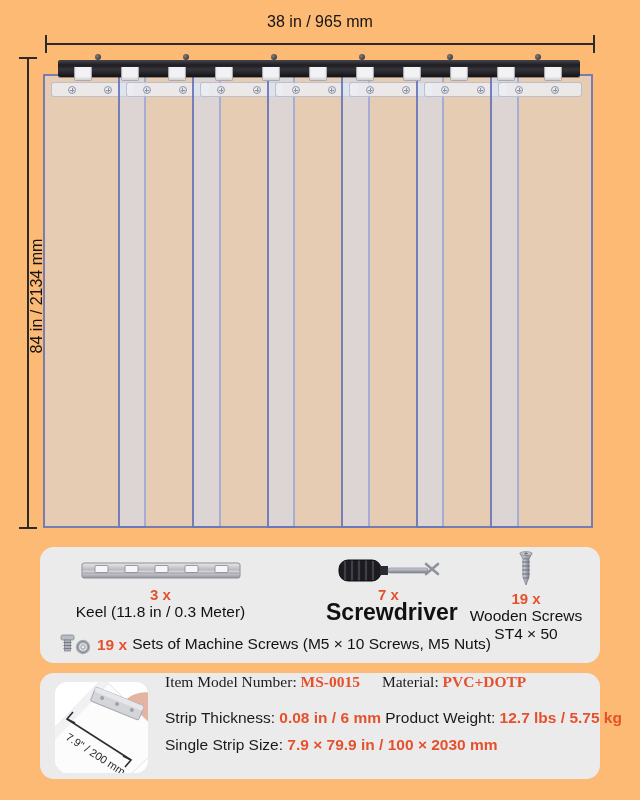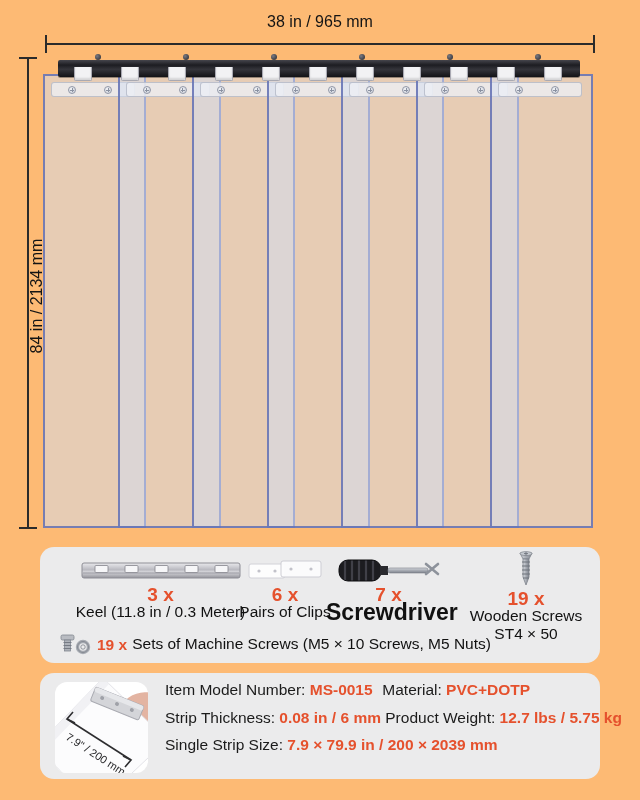--- a/index.html
+++ b/index.html
@@ -43,7 +43,7 @@
 
   .part-col{position:absolute;text-align:center;}
   .part-icon{display:flex;align-items:center;justify-content:center;height:30px;}
-  .qty{font-size:19px;font-weight:700;color:#e5512d;line-height:17px;}
+  .qty{font-size:15px;font-weight:700;color:#e5512d;line-height:17px;}
   .pname{font-size:15.5px;font-weight:400;color:#111;line-height:18px;white-space:nowrap;}
   .pname.big{font-size:23px;font-weight:600;}
 

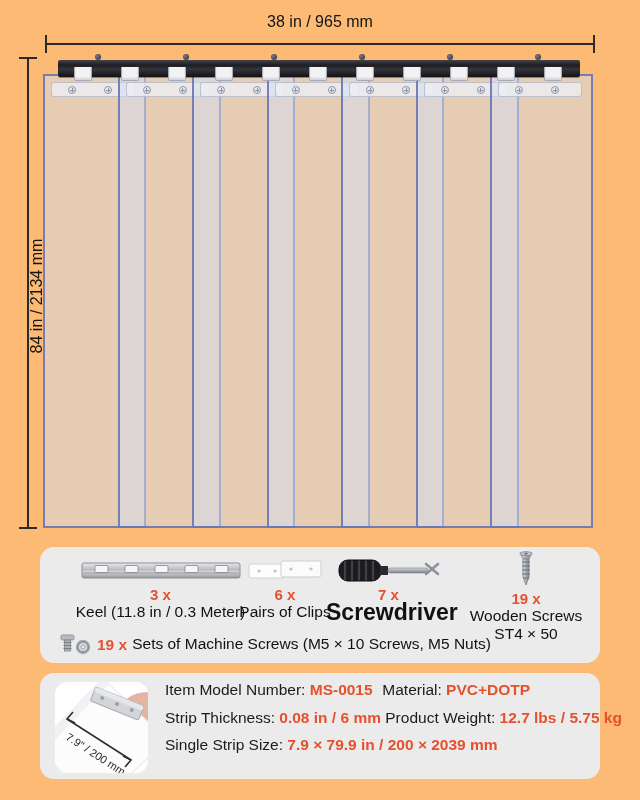--- a/index.html
+++ b/index.html
@@ -170,20 +170,6 @@
       <div class="pname">Keel (11.8 in / 0.3 Meter)</div>
     </div>
 
-    <div class="part-col col2">
-      <div class="part-icon">
-        <svg width="76" height="22" viewBox="0 0 76 22">
-          <rect x="2" y="4" width="36" height="14" rx="2" fill="rgba(255,255,255,0.9)" stroke="#d2d2d8" stroke-width="1"></rect>
-          <rect x="34" y="1" width="40" height="16" rx="2" fill="rgba(252,252,253,0.95)" stroke="#cdcdd4" stroke-width="1"></rect>
-          <circle cx="12" cy="11" r="1.6" fill="#c2c2ca"></circle>
-            <circle cx="28" cy="11" r="1.6" fill="#c2c2ca"></circle>
-          <circle cx="44" cy="9" r="1.6" fill="#c2c2ca"></circle>
-            <circle cx="64" cy="9" r="1.6" fill="#c2c2ca"></circle>
-        </svg>
-      </div>
-      <div class="qty">6 x</div>
-      <div class="pname">Pairs of Clips</div>
-    </div>
 
     <div class="part-col col3">
       <div class="part-icon">

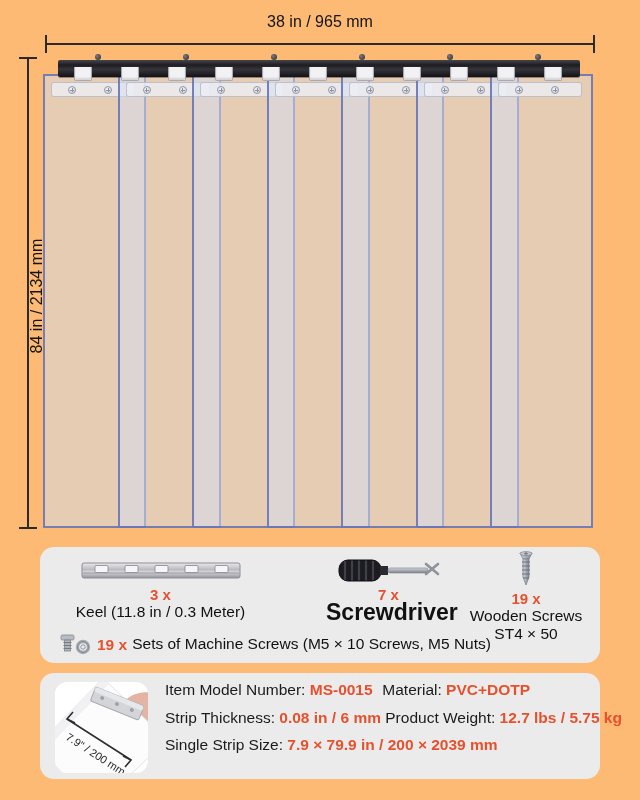--- a/index.html
+++ b/index.html
@@ -62,7 +62,7 @@
   .spec-row{position:absolute;left:0;font-size:15.5px;white-space:nowrap;}
   .spec-row .lbl{color:#1b1b1b;font-weight:400;}
   .spec-row .val{color:#e5512d;font-weight:700;}
-  .spec-row.r1{top:8px;}
+  .spec-row.r1{top:0;font-family:Liberation Serif, serif;}
   .spec-row.r2{top:36px;}
   .spec-row.r3{top:63px;}
   .spec-row.r4{top:90px;}

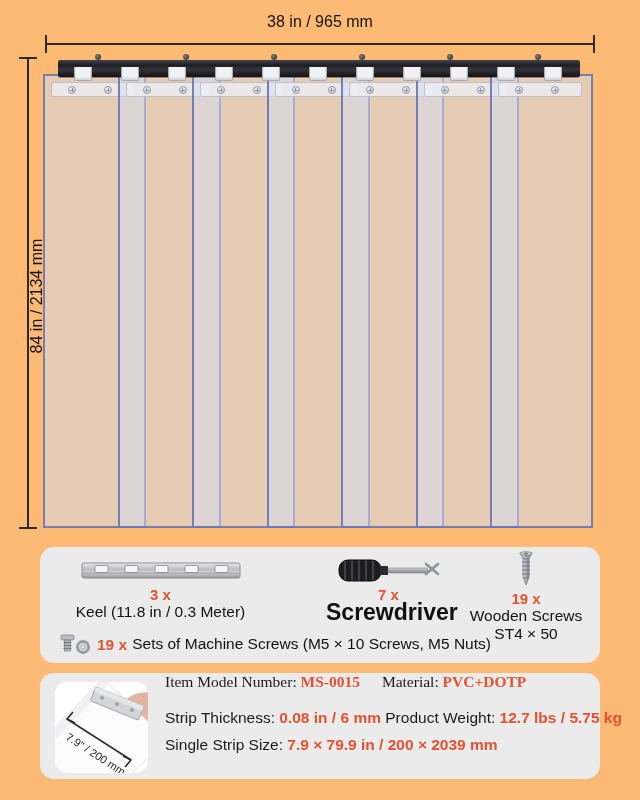--- a/index.html
+++ b/index.html
@@ -271,7 +271,7 @@
         <span><span class="lbl">Product Weight: </span><span class="val">12.7 lbs / 5.75 kg</span></span>
       </div>
       <div class="spec-row r3">
-        <span class="lbl">Single Strip Size: </span><span class="val">7.9 × 79.9 in / 200 × 2039 mm</span>
+        <span class="lbl">Single Strip Size: </span><span class="val">7.9 × 79.9 in / 100 × 2030 mm</span>
       </div>
     </div>
   </div>

